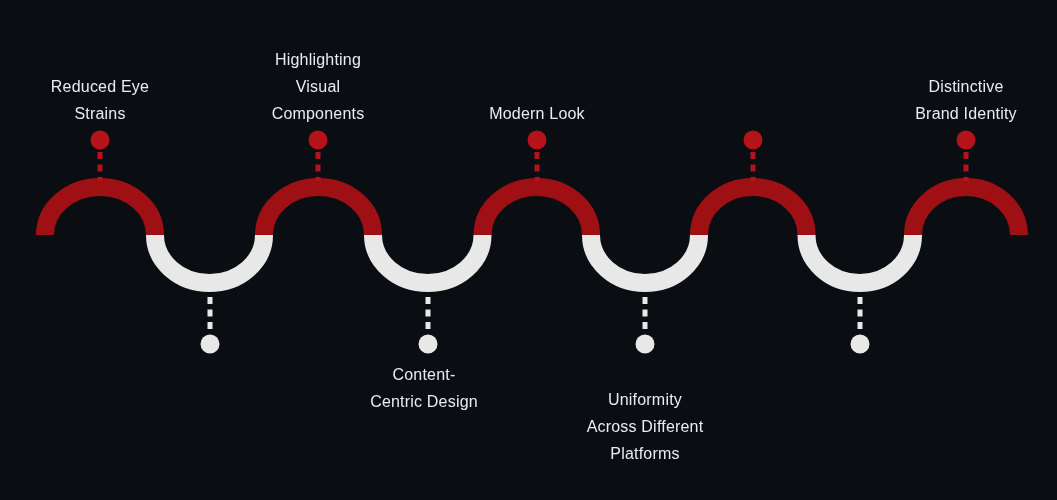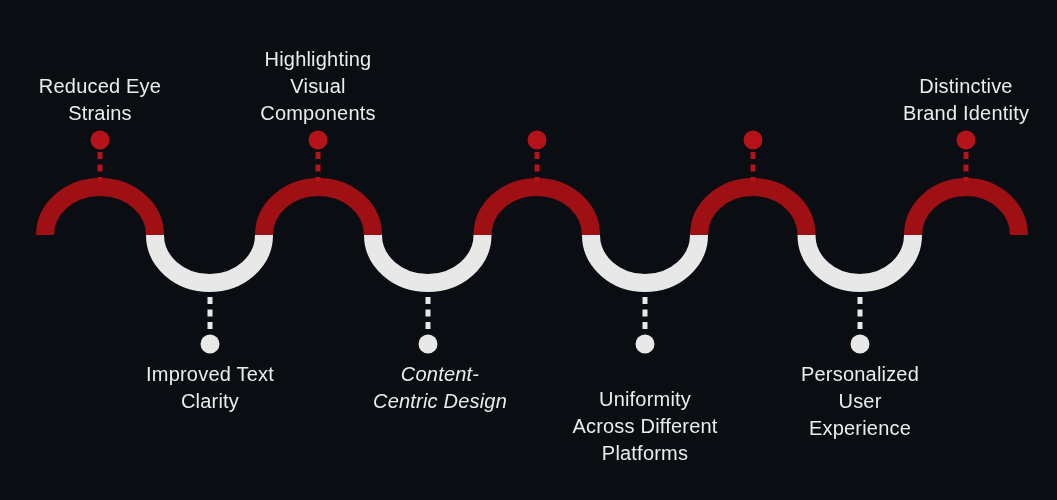--- a/index.html
+++ b/index.html
@@ -37,7 +37,7 @@
     width: 240px;
     text-align: center;
     color: var(--label-text);
-    font-size: 20px;
+    font-size: 16px;
     line-height: 27px;
     font-weight: 500;
     white-space: pre-line;

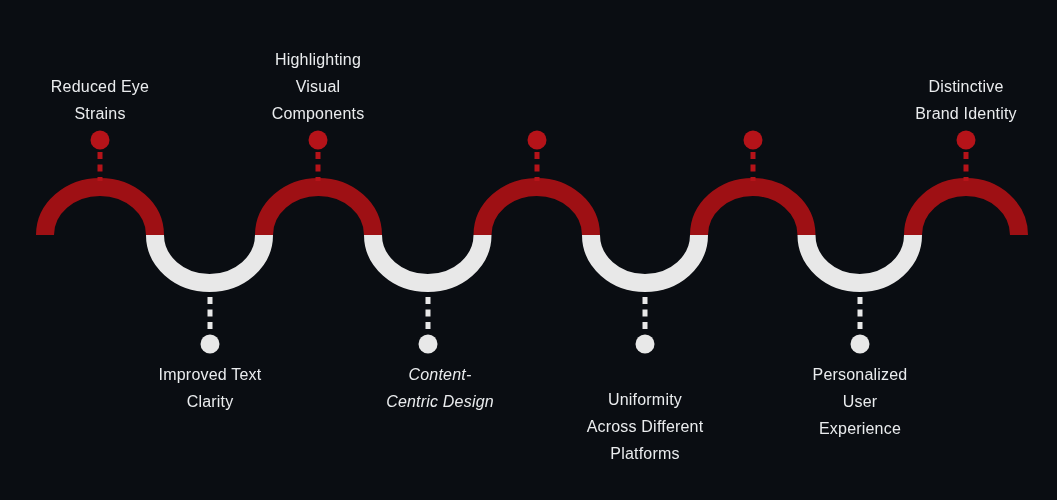--- a/index.html
+++ b/index.html
@@ -101,6 +101,7 @@
   <div class="label top l2">Highlighting
 Visual
 Components</div>
+  <div class="label top l3">Modern Look</div>
   <div class="label top l5">Distinctive
 Brand Identity</div>
 

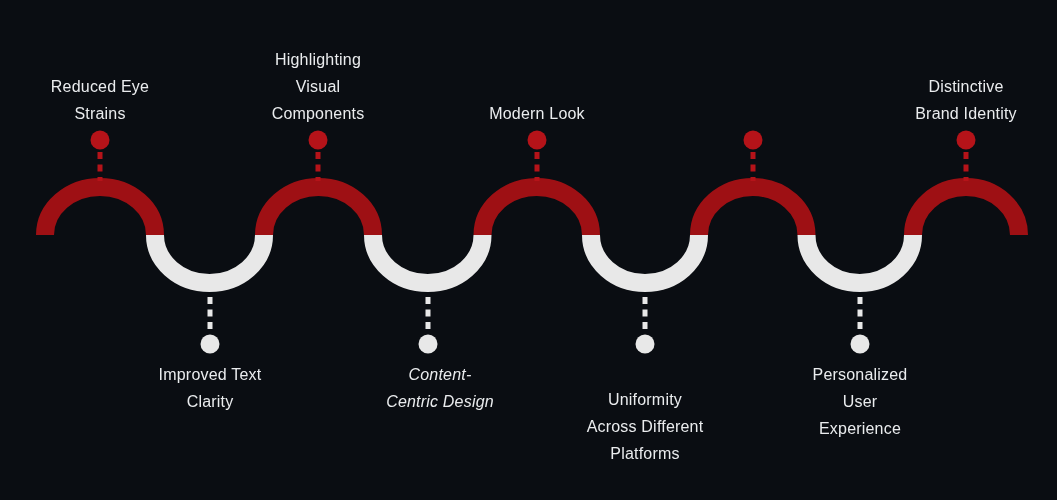--- a/index.html
+++ b/index.html
@@ -105,8 +105,6 @@
   <div class="label top l5">Distinctive
 Brand Identity</div>
 
-  <div class="label bottom b1">Improved Text
-Clarity</div>
   <div class="label bottom b2">Content-
 Centric Design</div>
   <div class="label bottom b3">Uniformity

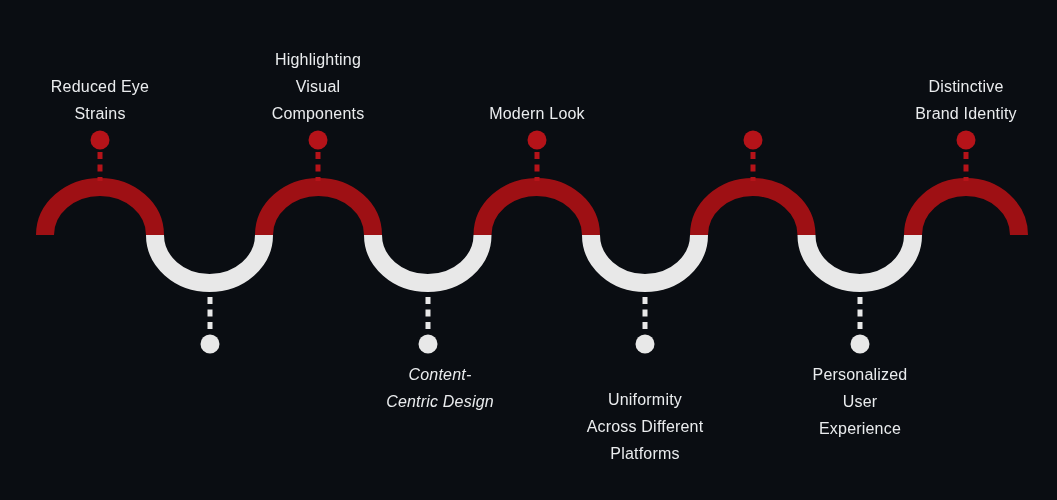--- a/index.html
+++ b/index.html
@@ -52,7 +52,7 @@
   .l4 { left: 753px; }
   .l5 { left: 966px; }
   .b1 { left: 210px; }
-  .b2 { left: 440px; font-style: italic; }
+  .b2 { left: 424px; }
   .b3 { left: 645px; margin-top: 25px; }
   .b4 { left: 860px; }
 </style>

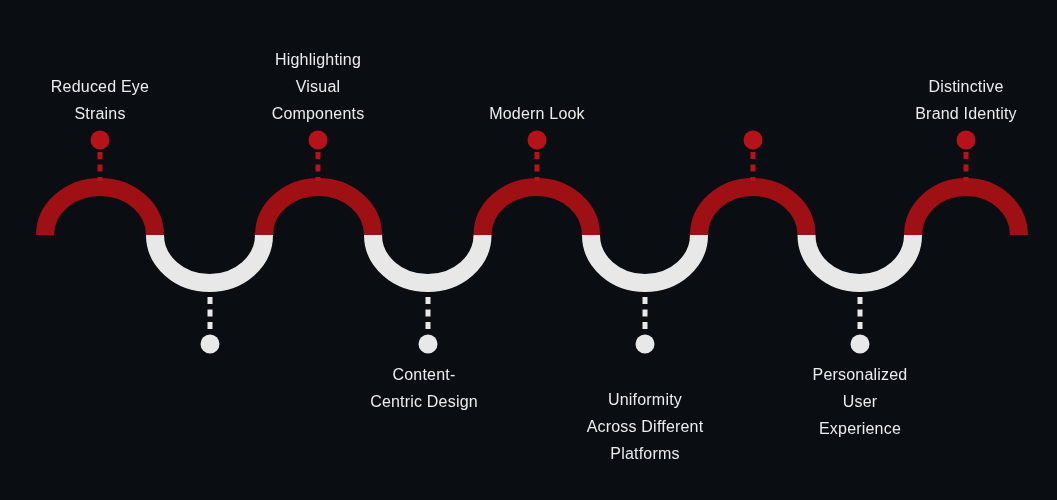--- a/index.html
+++ b/index.html
@@ -110,9 +110,6 @@
   <div class="label bottom b3">Uniformity
 Across Different
 Platforms</div>
-  <div class="label bottom b4">Personalized
-User
-Experience</div>
 
 </div>
 

